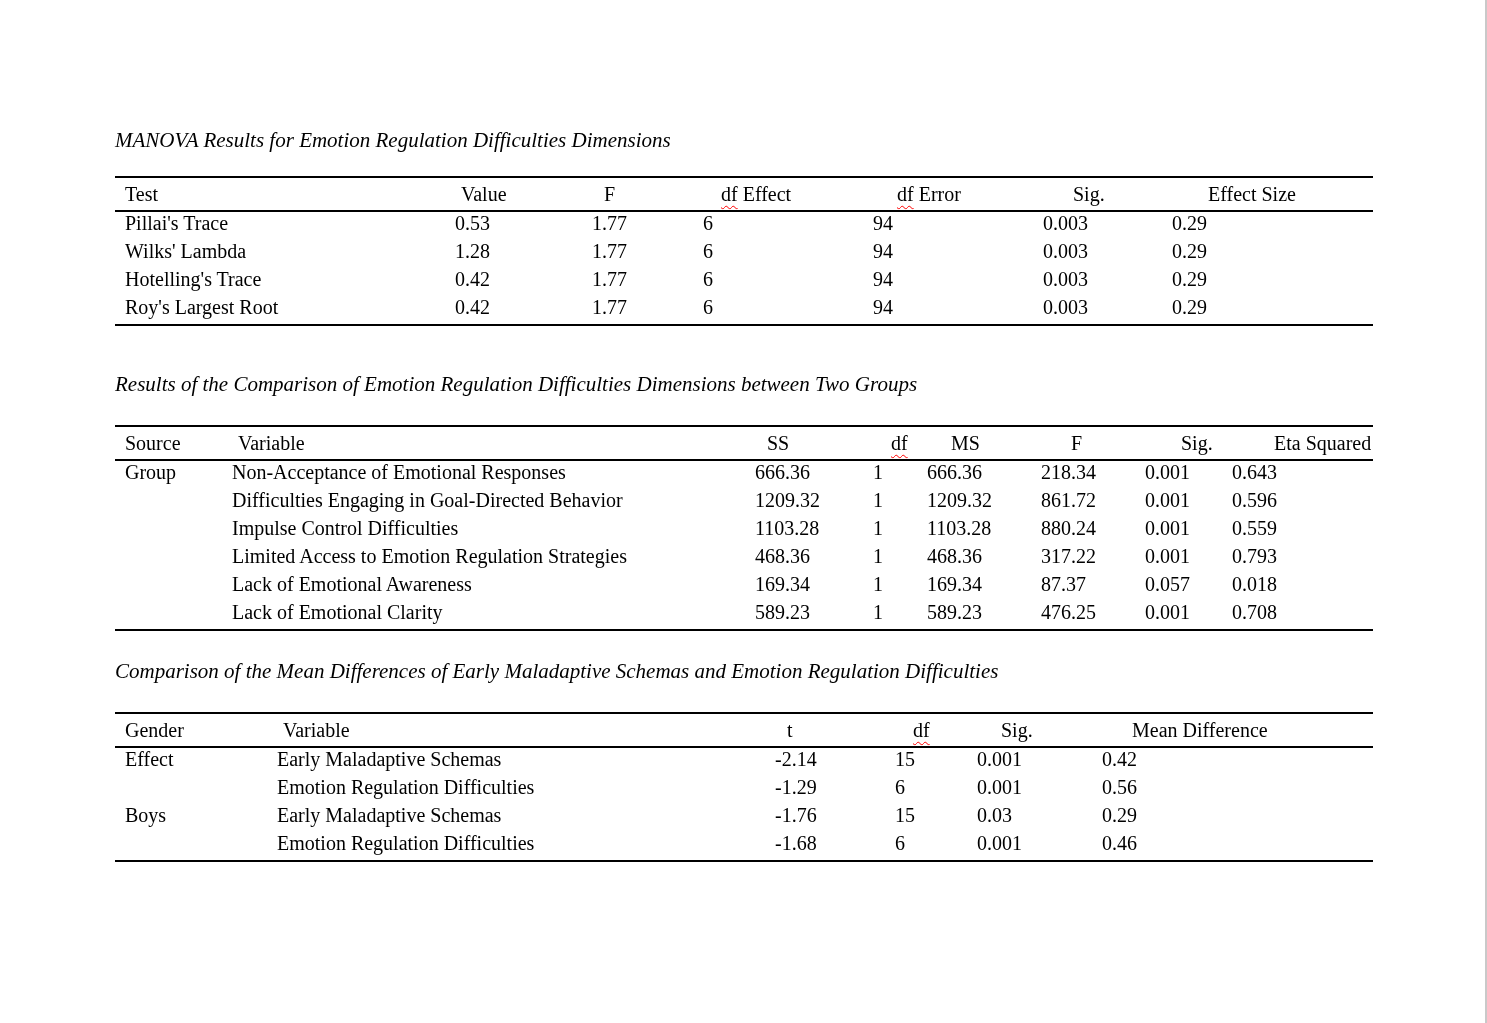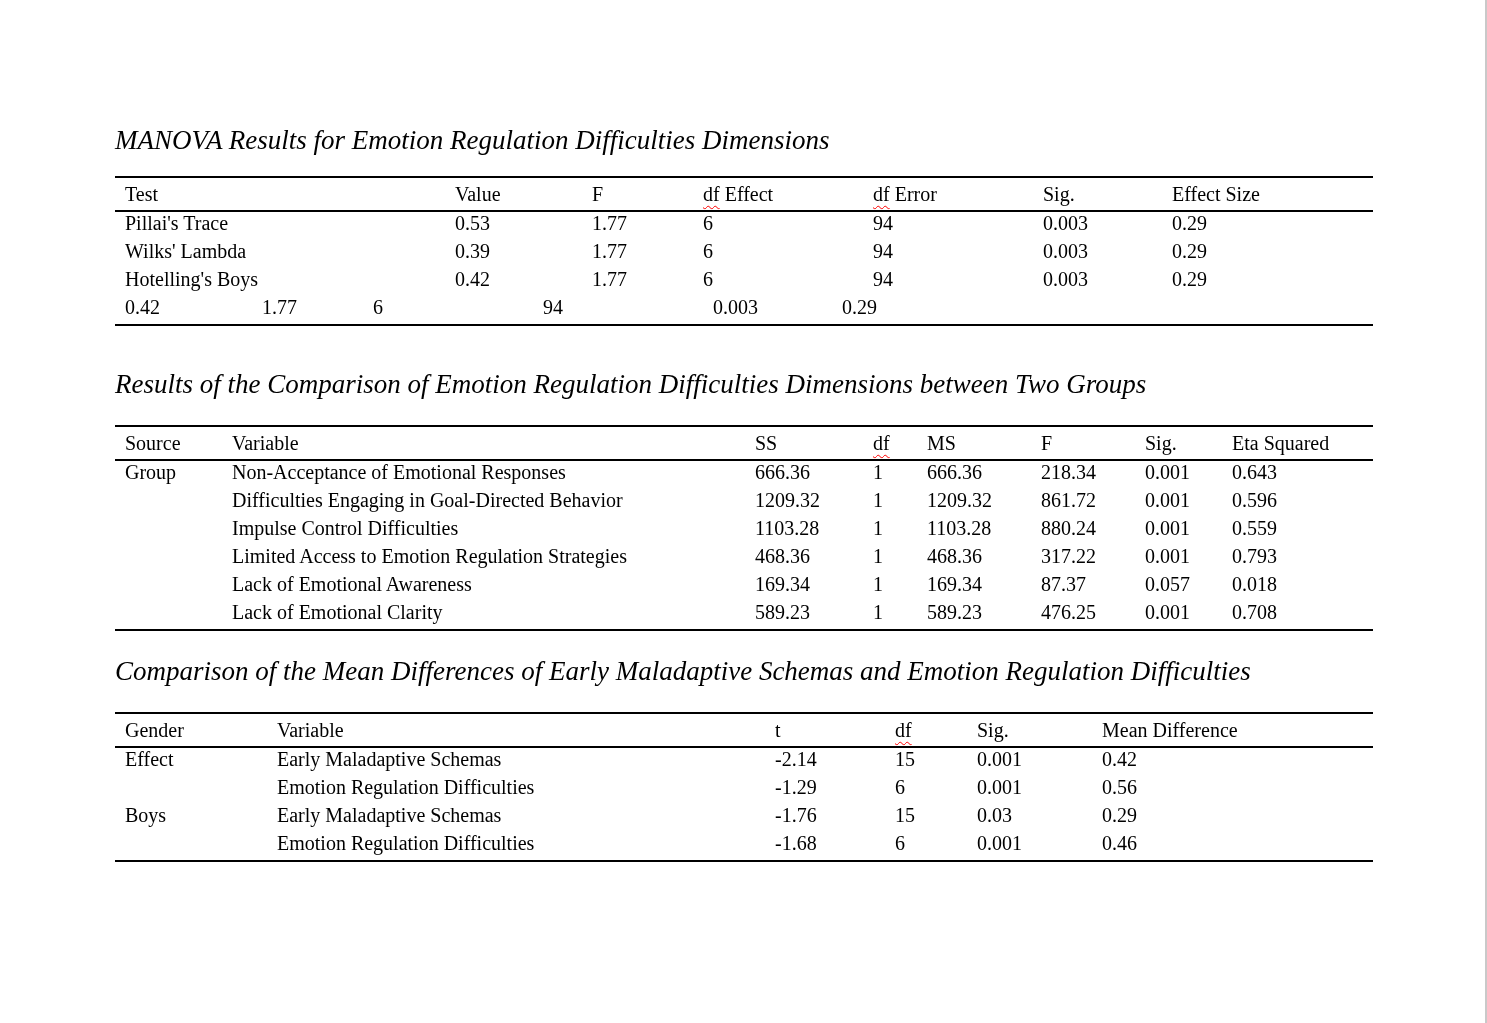--- a/index.html
+++ b/index.html
@@ -26,7 +26,7 @@
   .caption{
     position:absolute;left:0;margin:0;
     font-style:italic;font-weight:normal;
-    font-size:27px;line-height:28px;white-space:nowrap;
+    font-size:21px;line-height:28px;white-space:nowrap;
   }
   #cap1{top:126px}
   #cap2{top:370px}

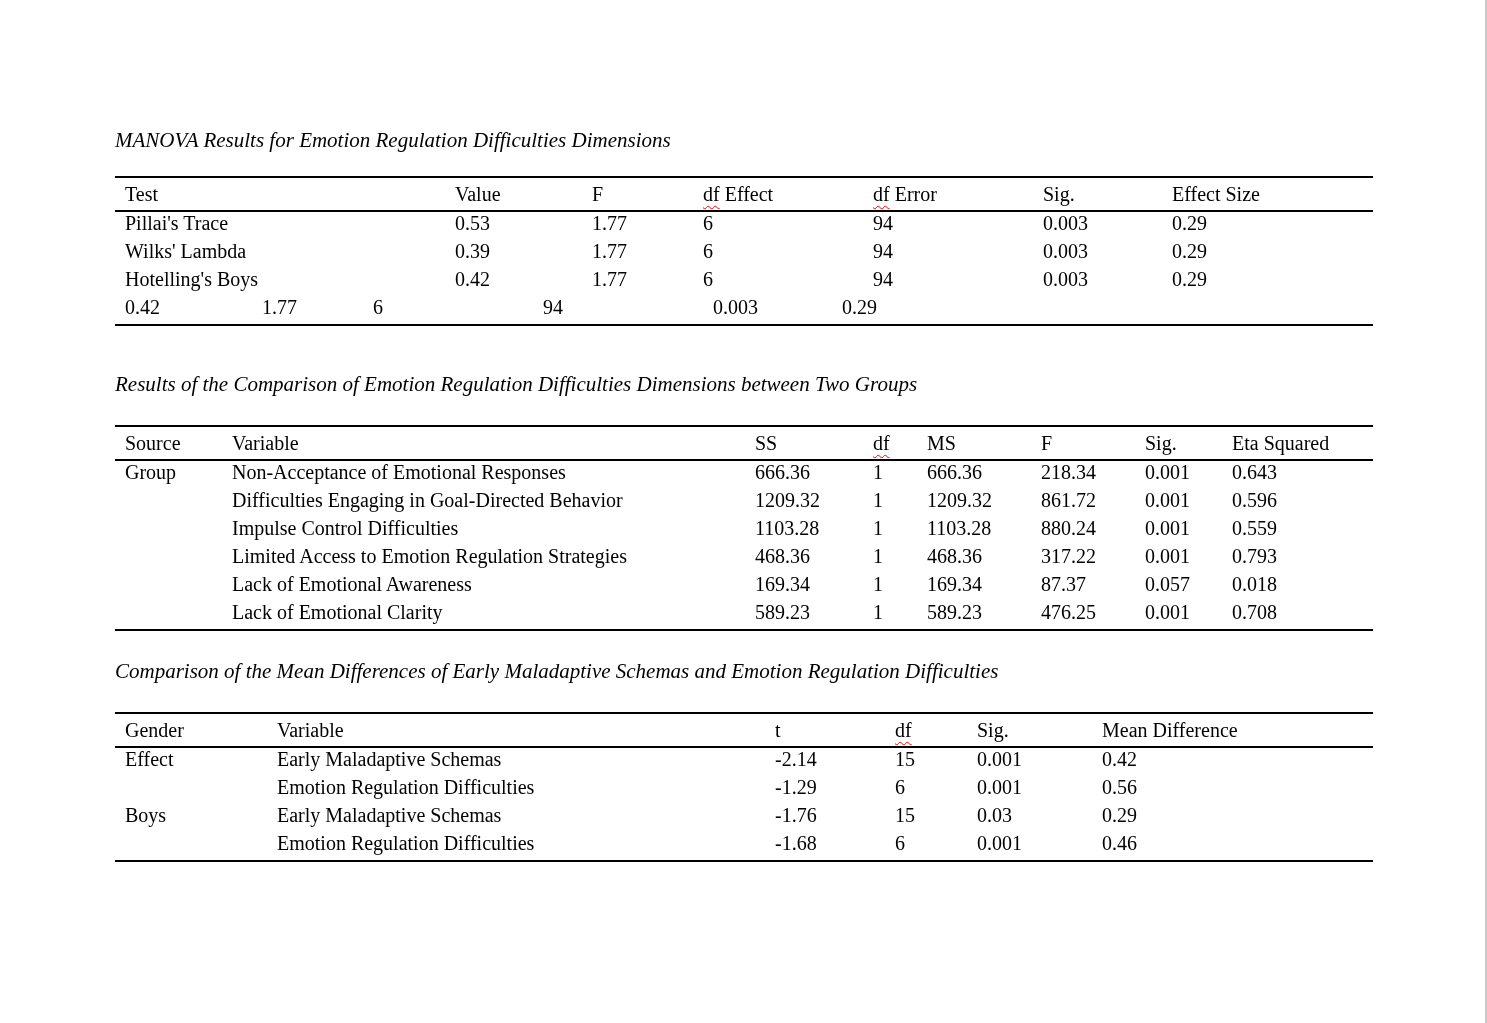--- a/index.html
+++ b/index.html
@@ -43,6 +43,7 @@
   .thead{
     display:flex;height:32px;align-items:center;
     border-bottom:2px solid var(--rule);
+    gap:6px;
   }
   .tr{display:flex;height:28px;}
   .th,.td{

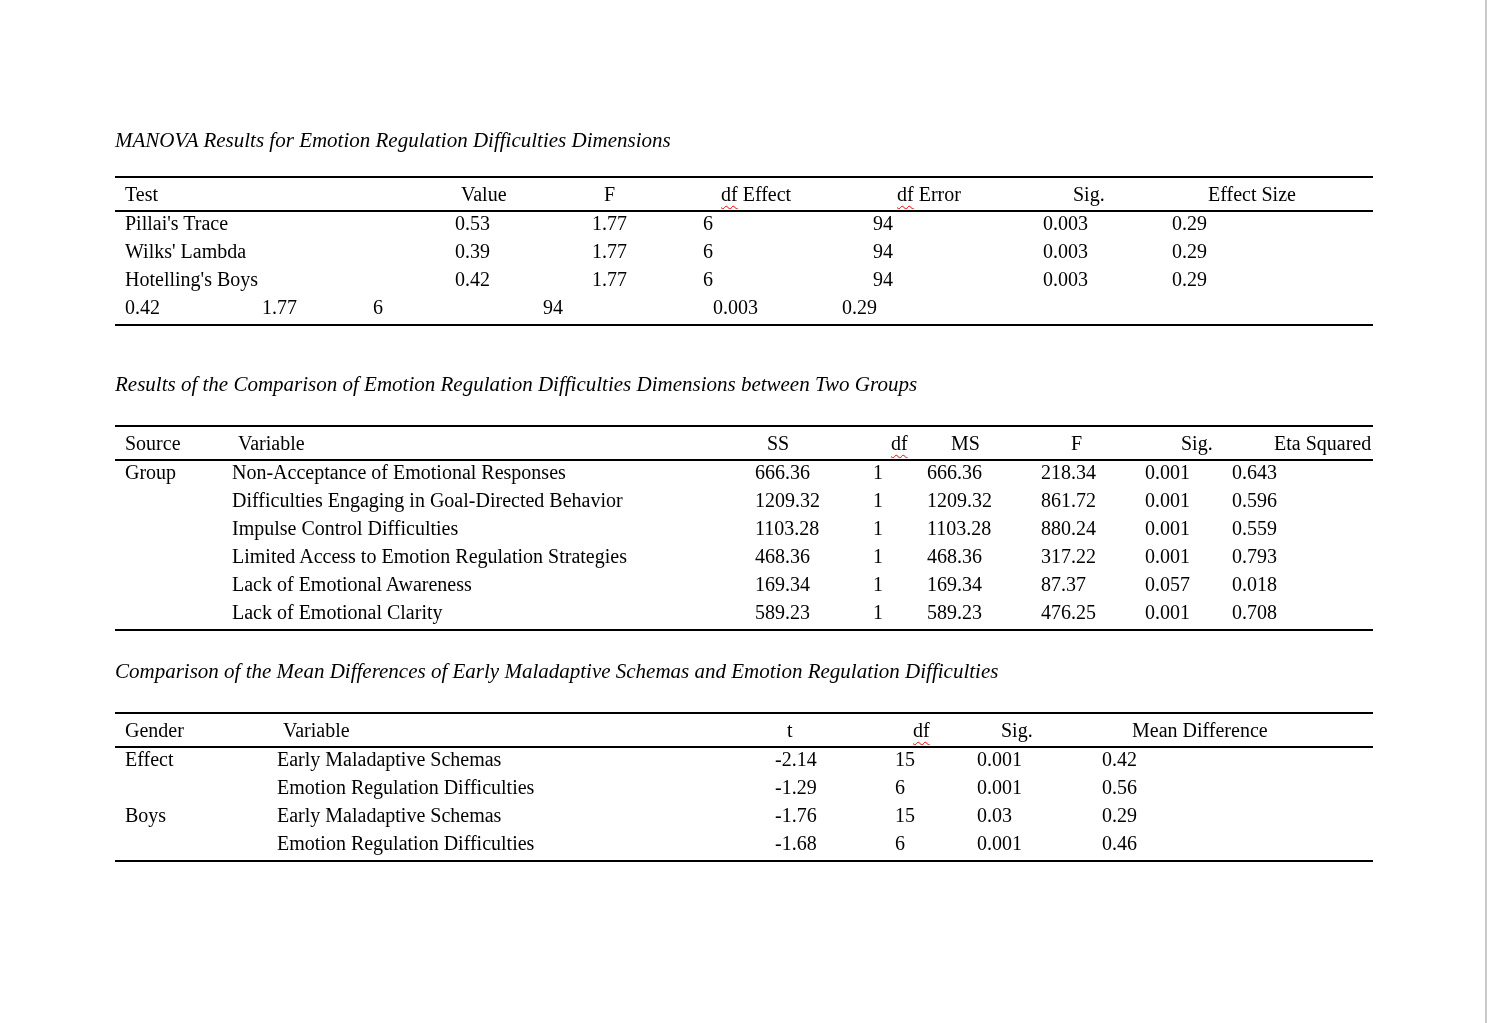--- a/index.html
+++ b/index.html
@@ -99,7 +99,7 @@
         </div>
         <div class="tr">
           <div class="td c0">Wilks' Lambda</div>
-          <div class="td c1">0.39</div>
+          <div class="td c1">1.28</div>
           <div class="td c2">1.77</div>
           <div class="td c3">6</div>
           <div class="td c4">94</div>

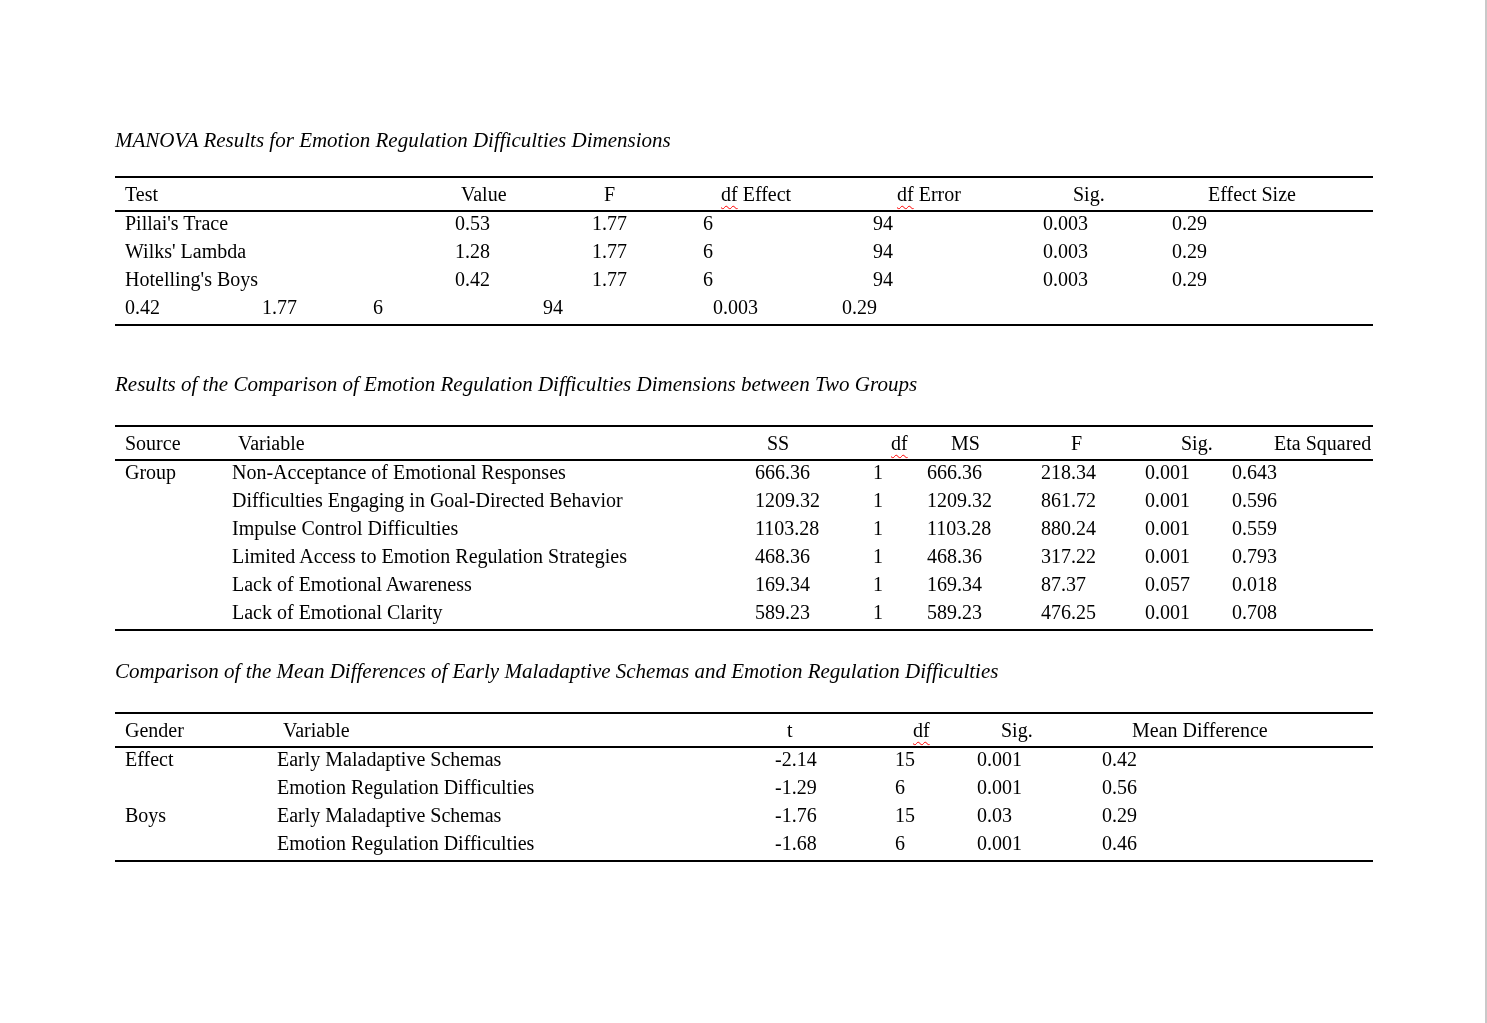--- a/index.html
+++ b/index.html
@@ -107,7 +107,7 @@
           <div class="td c6">0.29</div>
         </div>
         <div class="tr">
-          <div class="td c0">Hotelling's Boys</div>
+          <div class="td c0">Hotelling's Trace</div>
           <div class="td c1">0.42</div>
           <div class="td c2">1.77</div>
           <div class="td c3">6</div>

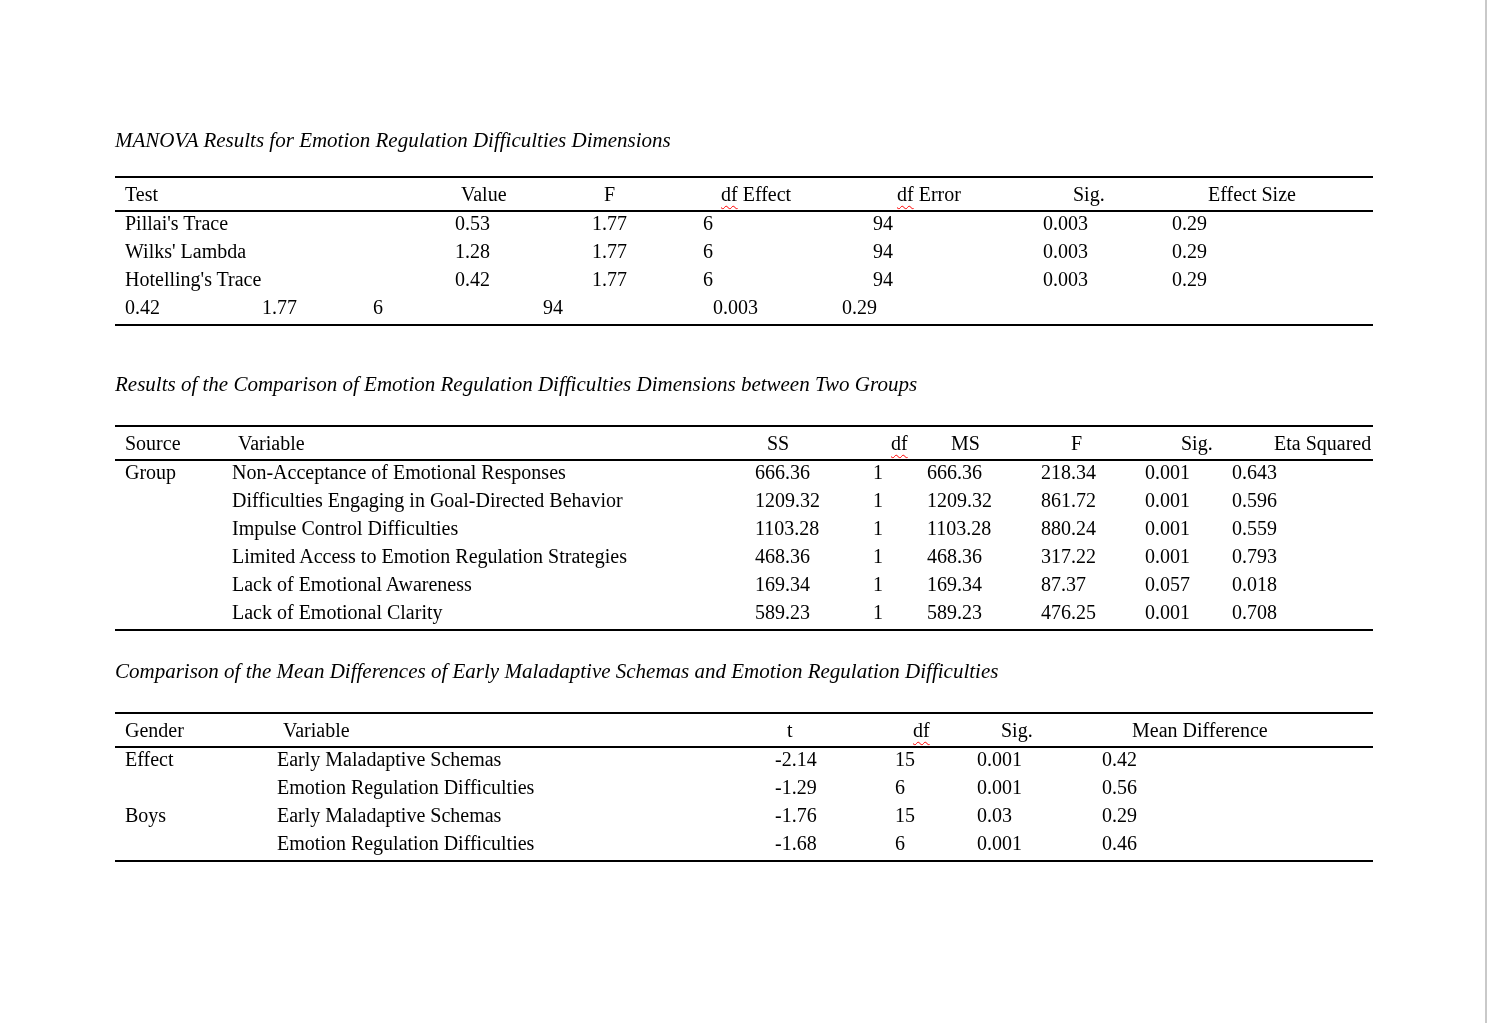--- a/index.html
+++ b/index.html
@@ -116,6 +116,7 @@
           <div class="td c6">0.29</div>
         </div>
         <div class="tr">
+          <div class="td c0">Roy's Largest Root</div>
           <div class="td c1">0.42</div>
           <div class="td c2">1.77</div>
           <div class="td c3">6</div>

